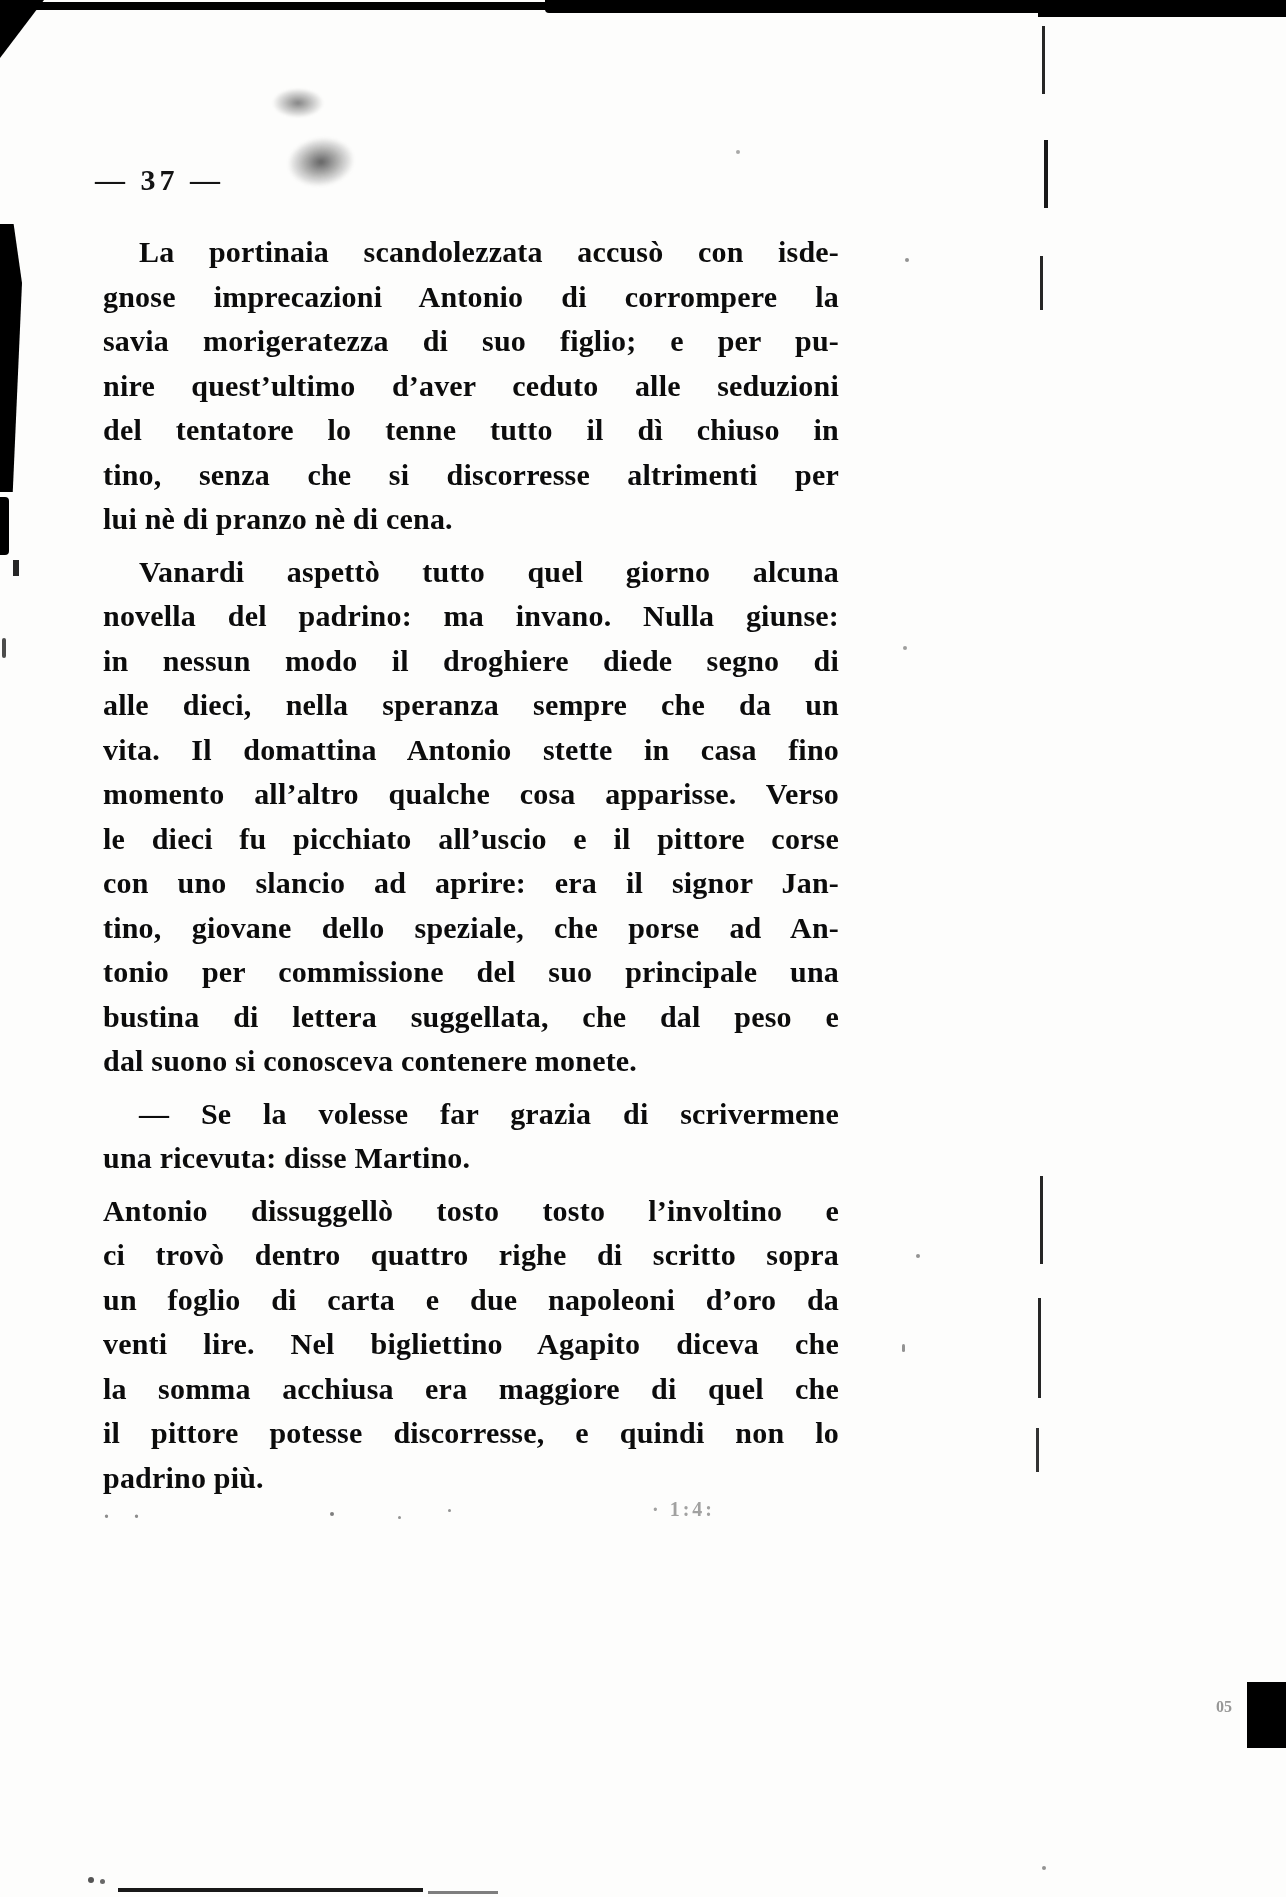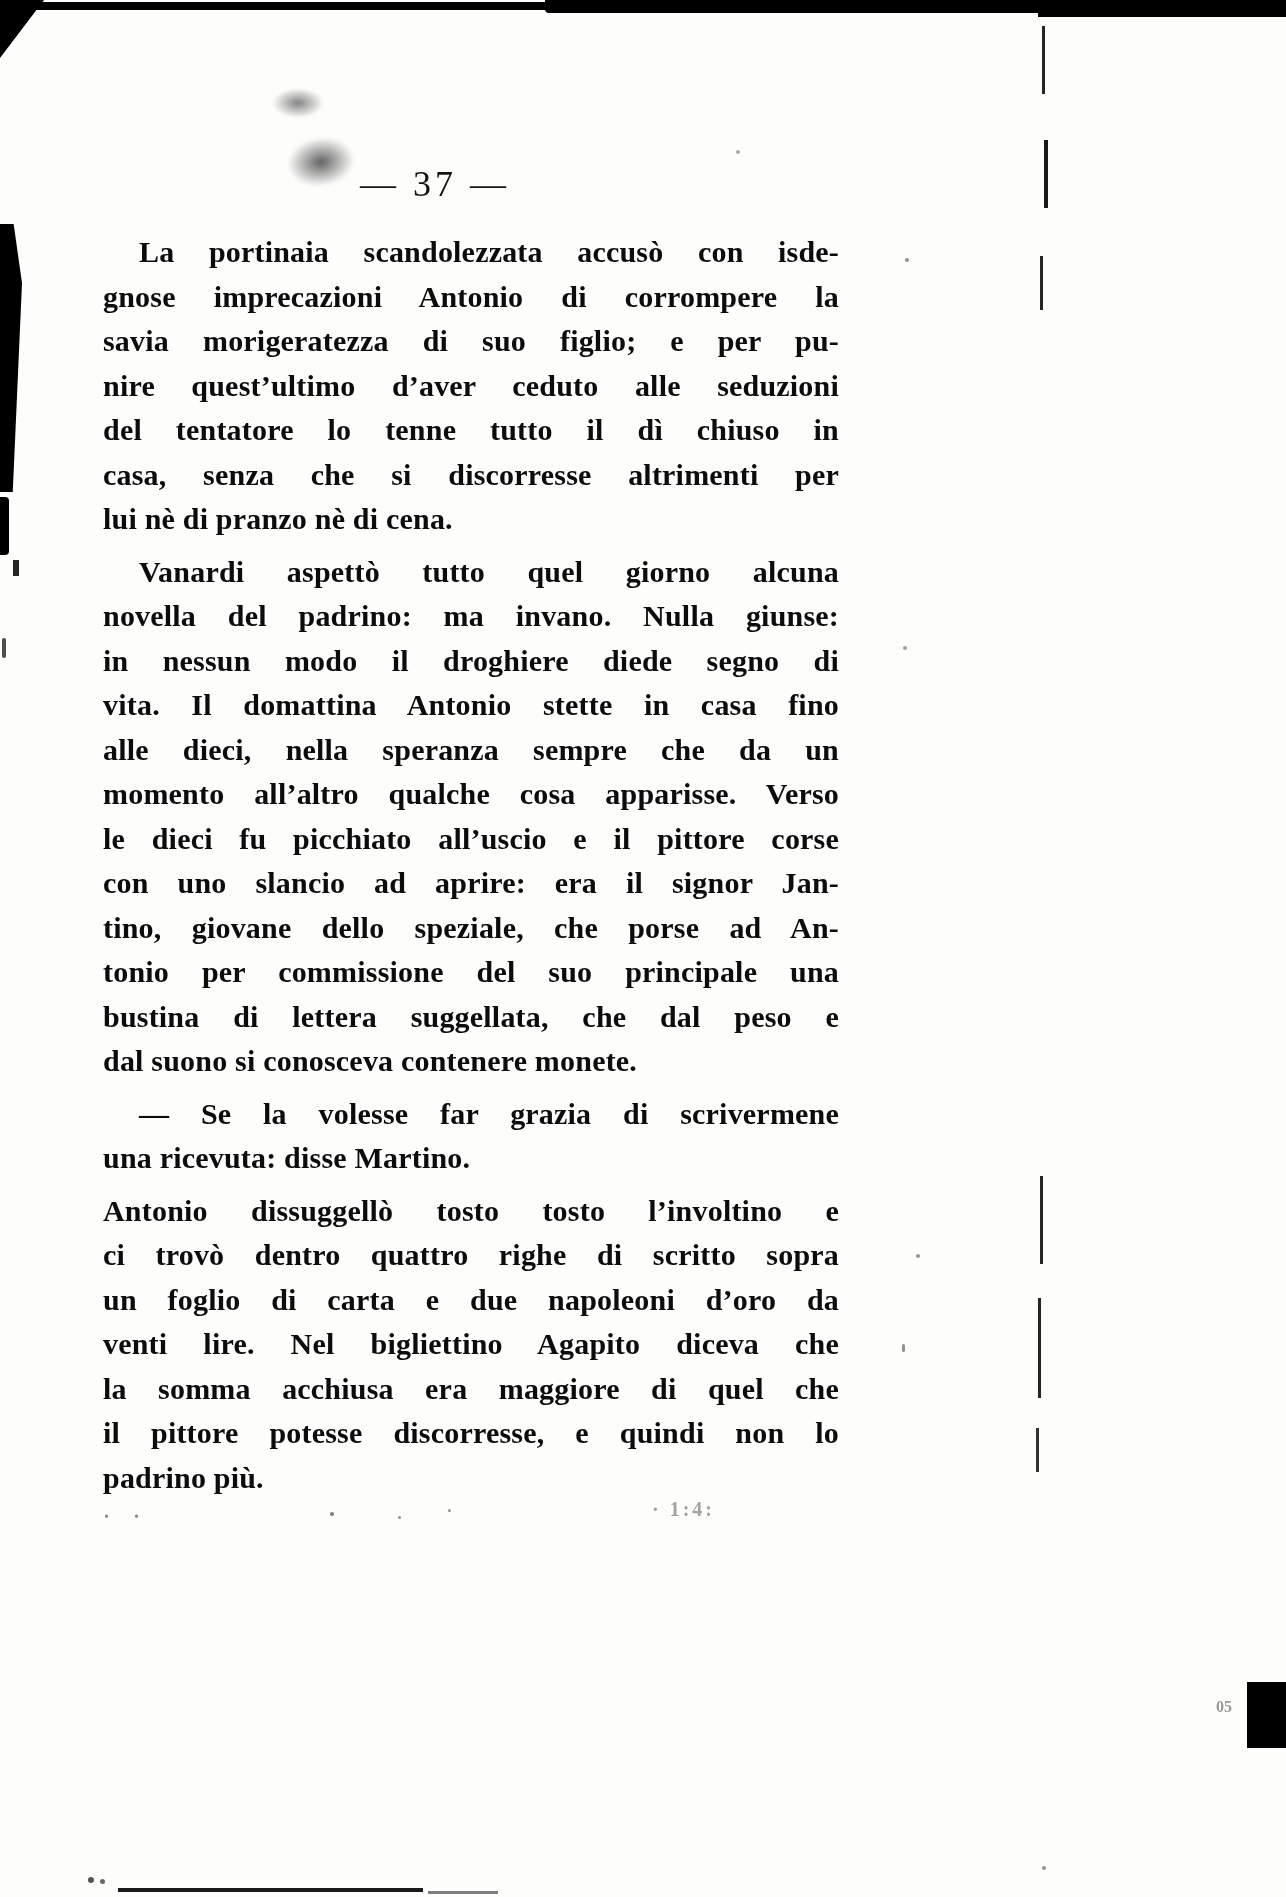--- a/index.html
+++ b/index.html
@@ -28,7 +28,7 @@
 
   .page-number {
     position:absolute; left:95px; top:163px; width:680px;
-    text-align:center; font-size:36px; font-weight:normal;
+    font-size:30px; font-weight:bold;
     color:#141414; letter-spacing:4px;
   }
 

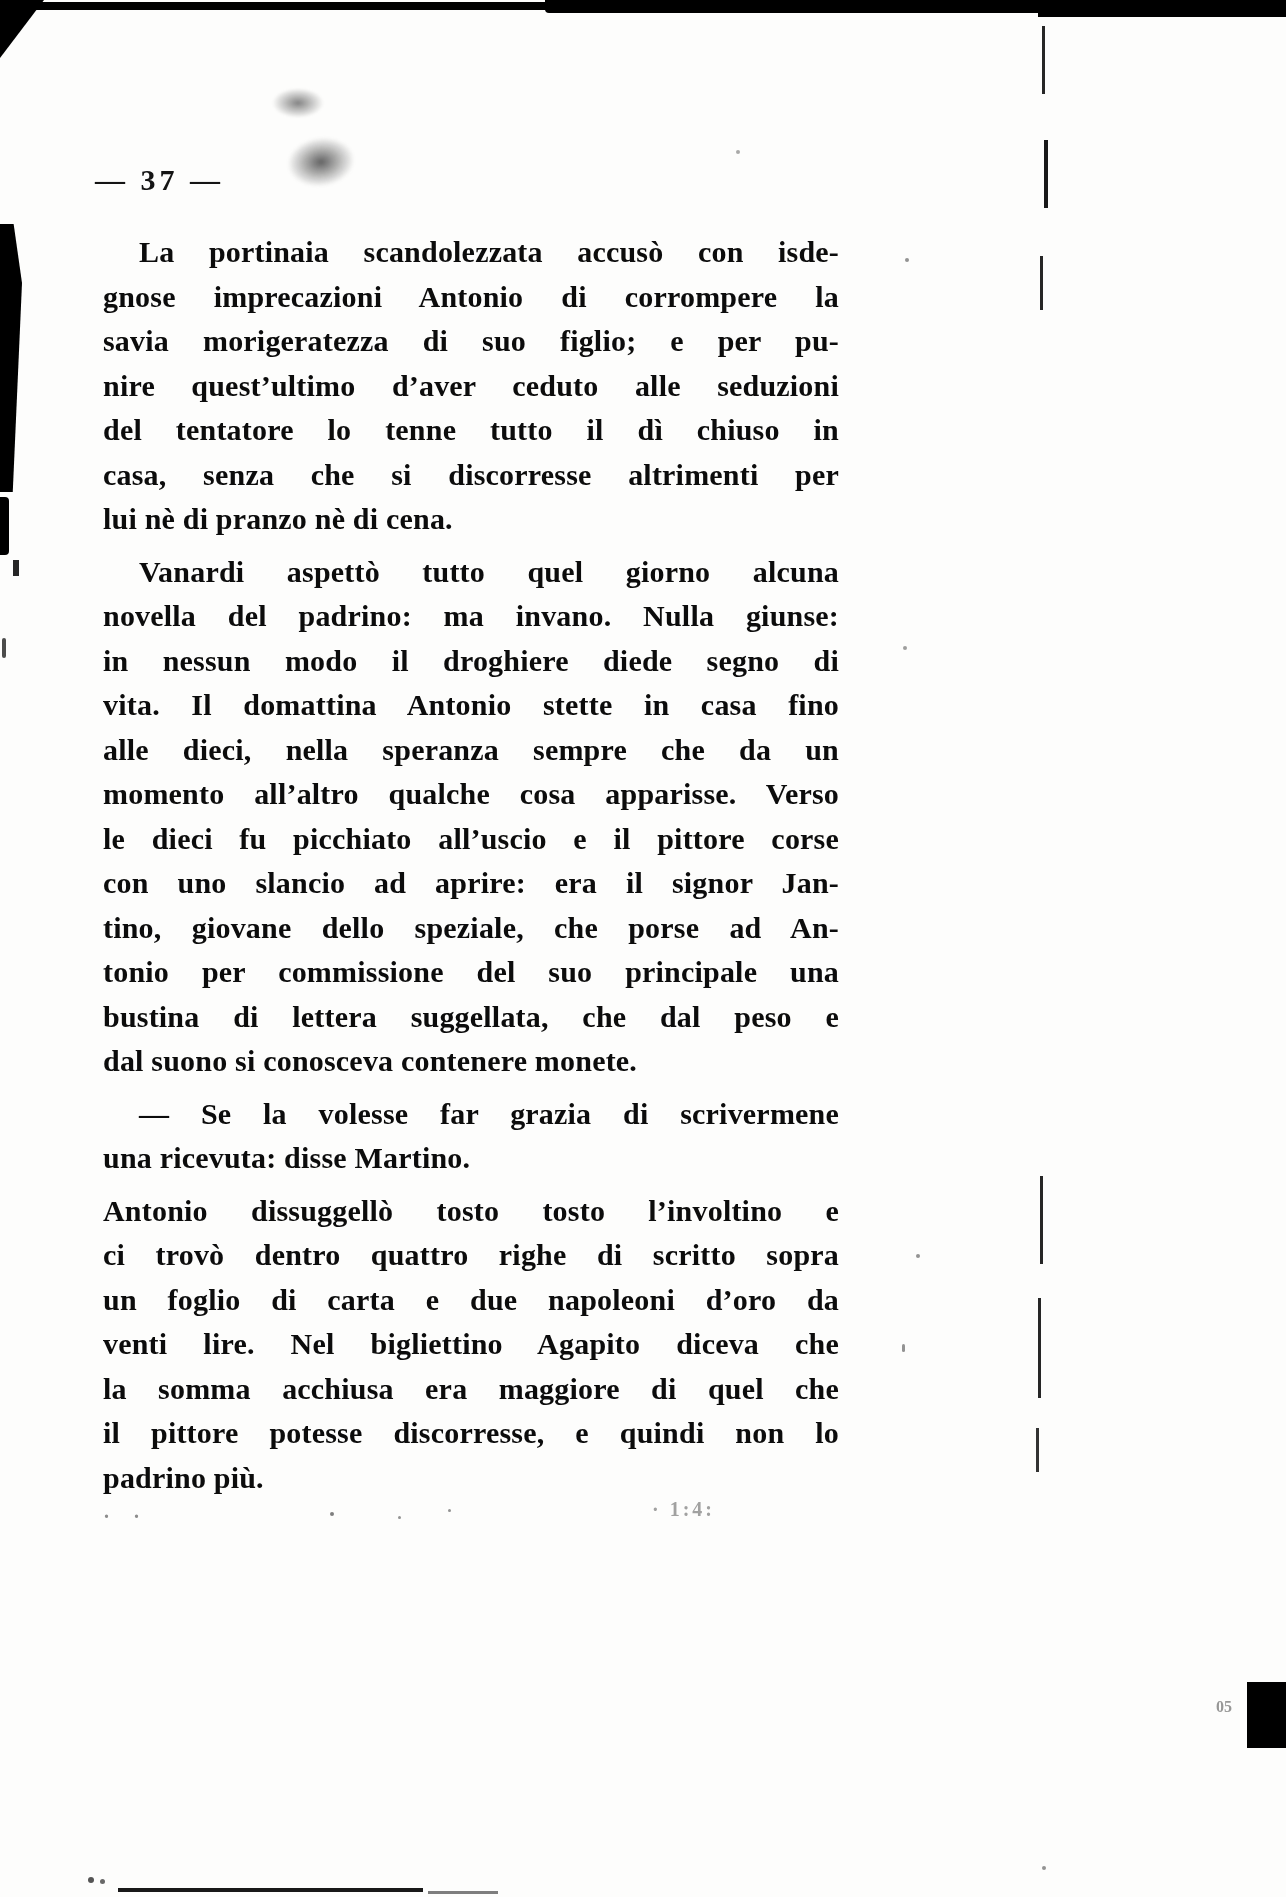--- a/index.html
+++ b/index.html
@@ -128,7 +128,7 @@
         <div class="line">savia morigeratezza di suo figlio; e per pu-</div>
         <div class="line">nire quest’ultimo d’aver ceduto alle seduzioni</div>
         <div class="line">del tentatore lo tenne tutto il dì chiuso in</div>
-        <div class="line">casa, senza che si discorresse altrimenti per</div>
+        <div class="line">tino, senza che si discorresse altrimenti per</div>
         <div class="line last">lui nè di pranzo nè di cena.</div>
       </div>
     <div class="para indent">

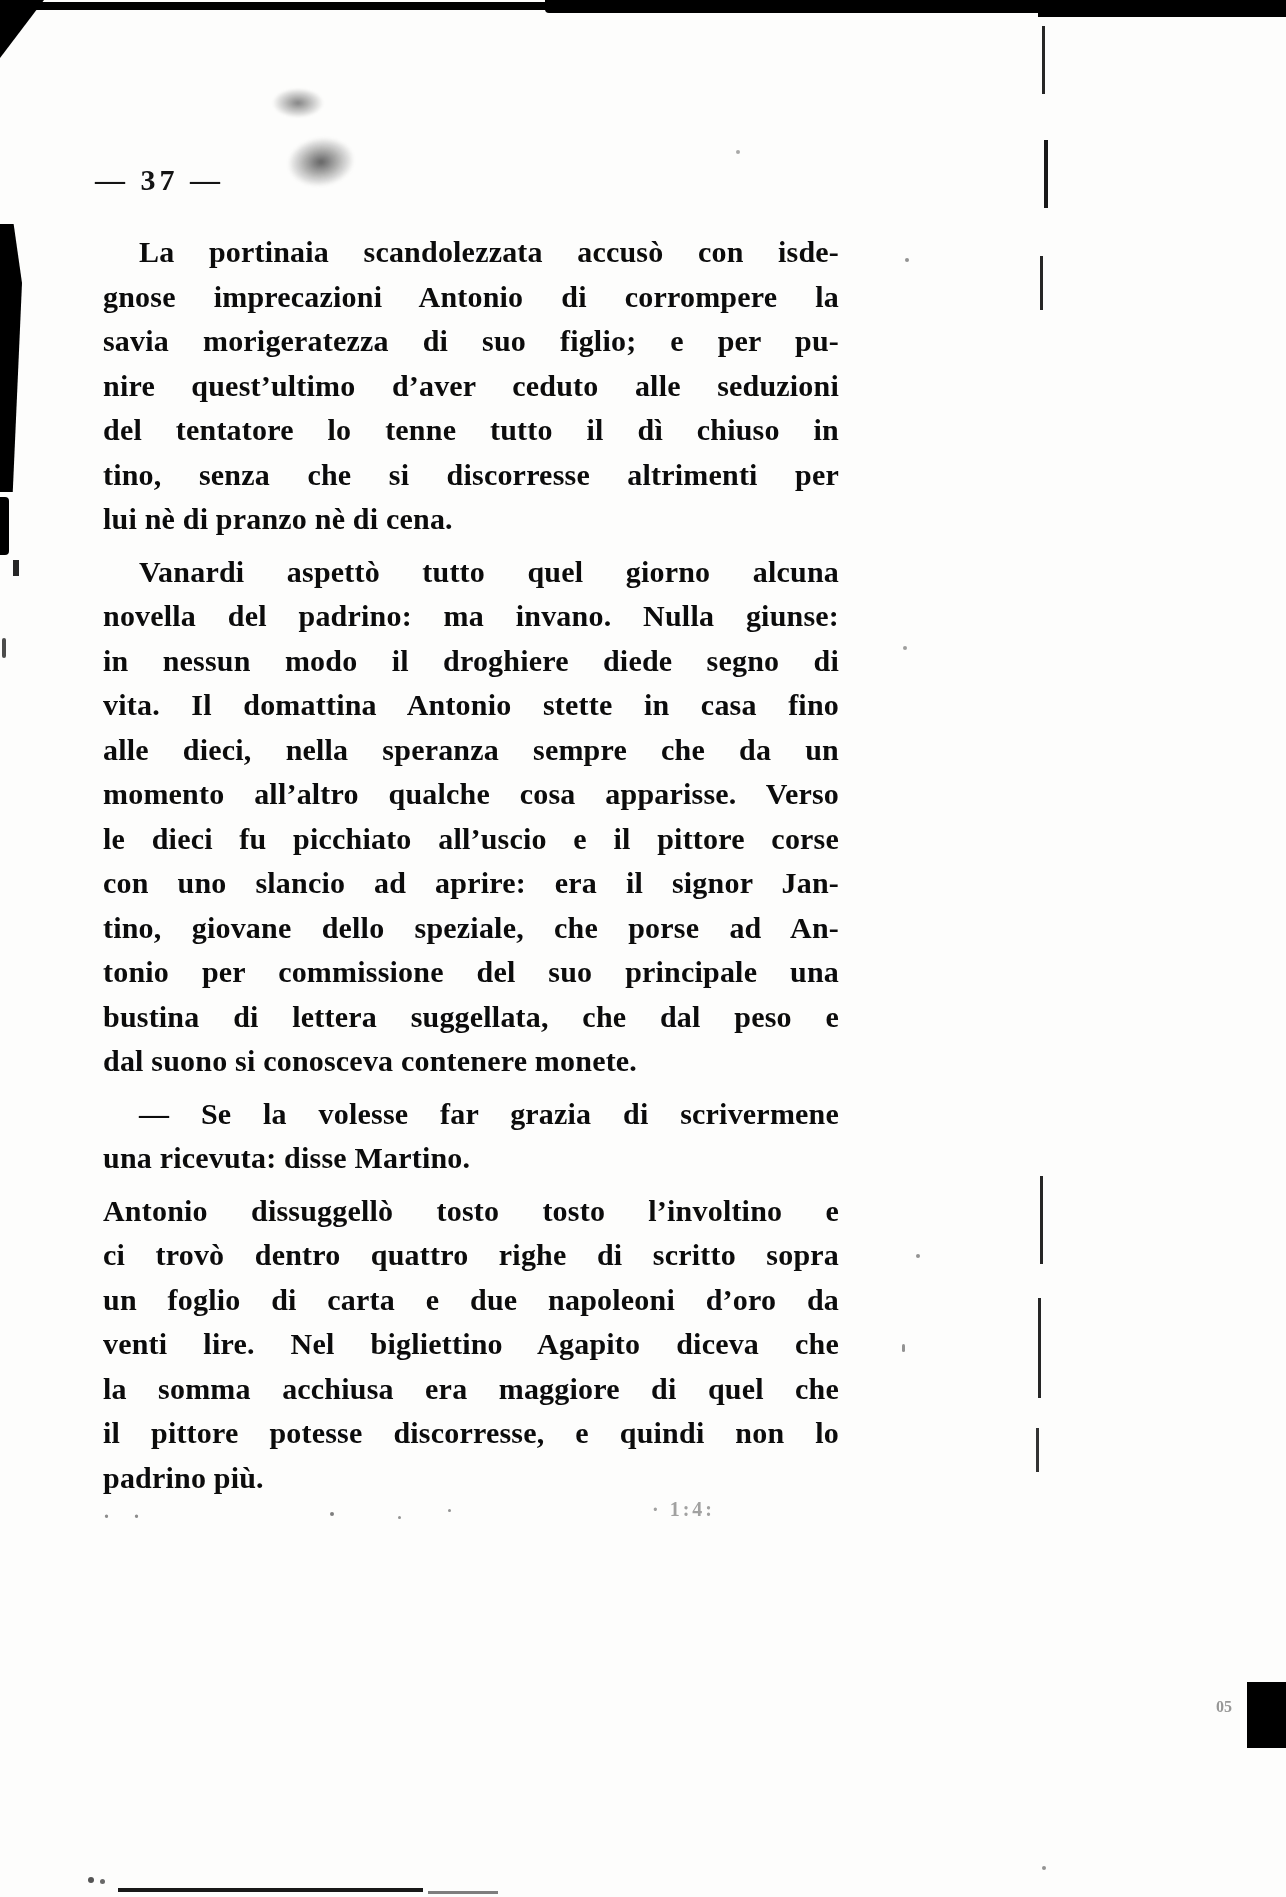--- a/index.html
+++ b/index.html
@@ -135,8 +135,8 @@
         <div class="line">Vanardi aspettò tutto quel giorno alcuna</div>
         <div class="line">novella del padrino: ma invano. Nulla giunse:</div>
         <div class="line">in nessun modo il droghiere diede segno di</div>
+        <div class="line">alle dieci, nella speranza sempre che da un</div>
         <div class="line">vita. Il domattina Antonio stette in casa fino</div>
-        <div class="line">alle dieci, nella speranza sempre che da un</div>
         <div class="line">momento all’altro qualche cosa apparisse. Verso</div>
         <div class="line">le dieci fu picchiato all’uscio e il pittore corse</div>
         <div class="line">con uno slancio ad aprire: era il signor Jan-</div>

